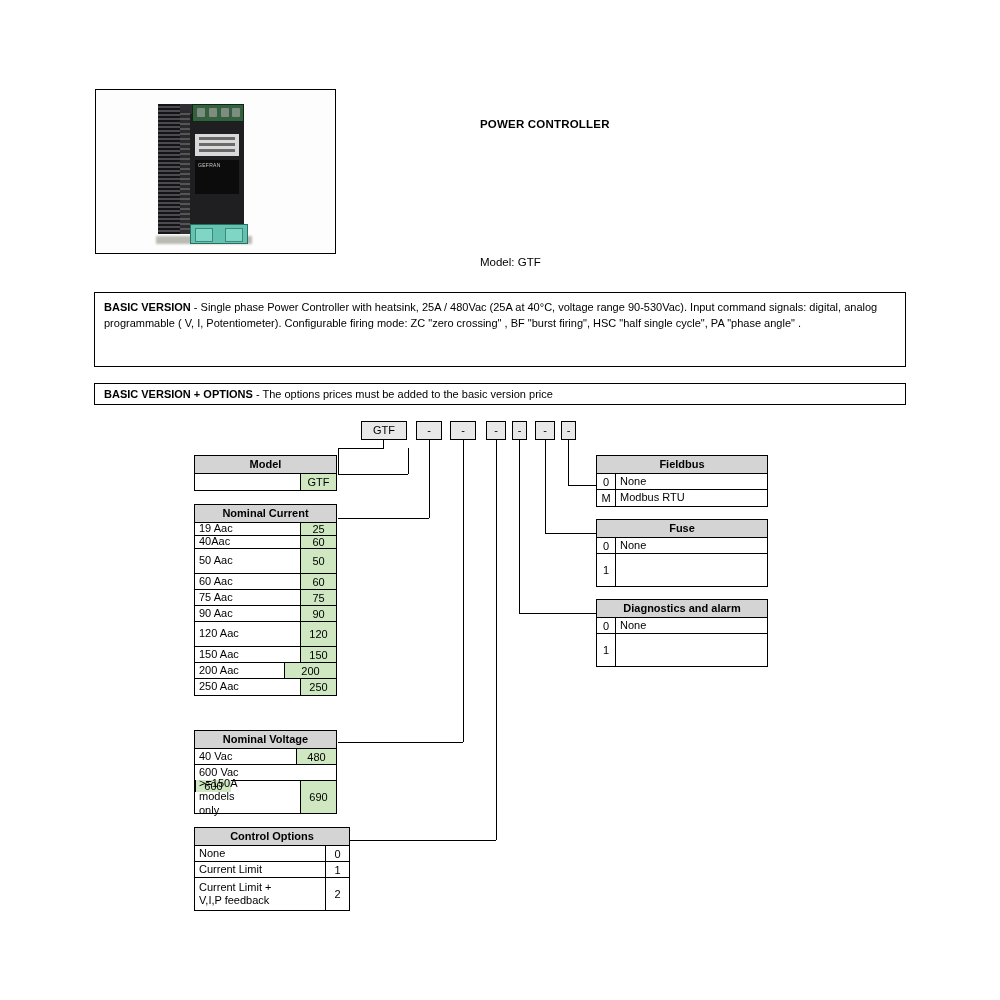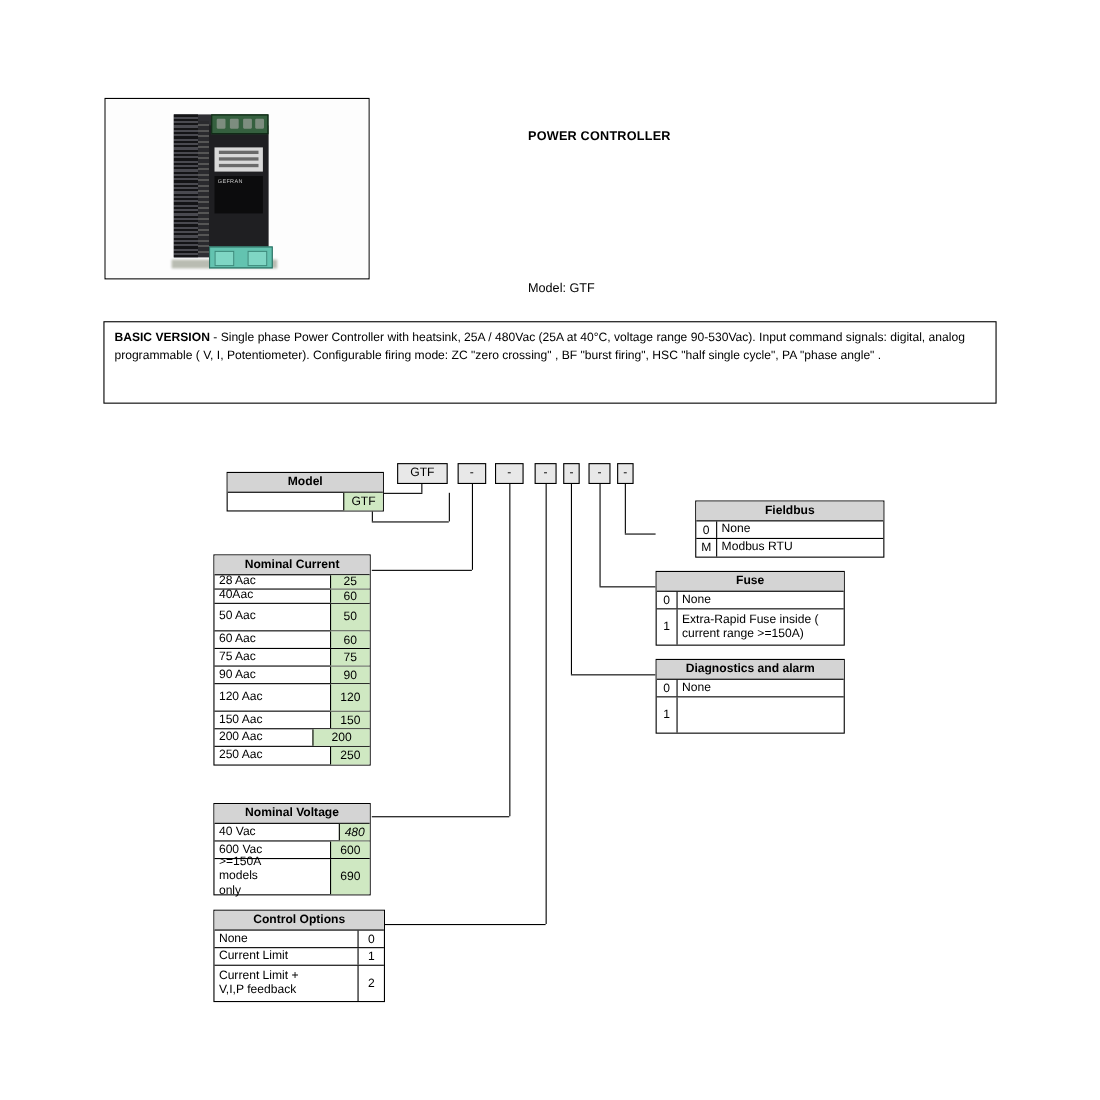--- a/index.html
+++ b/index.html
@@ -120,6 +120,9 @@
     <b>BASIC VERSION</b><span> - Single phase Power Controller with heatsink, 25A / 480Vac (25A at 40°C, voltage range 90-530Vac). Input command signals: digital, analog programmable ( V, I, Potentiometer). Configurable firing mode:  ZC "zero crossing" , BF "burst firing", HSC "half single cycle", PA "phase angle" .</span>
   </div>
 
+  <div class="options-box">
+    <b>BASIC VERSION + OPTIONS</b><span> - The options prices must be added to the basic version price</span>
+  </div>
 
   <div class="code-cell" style="left:361px;top:421px;width:46px;">GTF</div>
   <div class="code-cell" style="left:416px;top:421px;width:26px;">-</div>

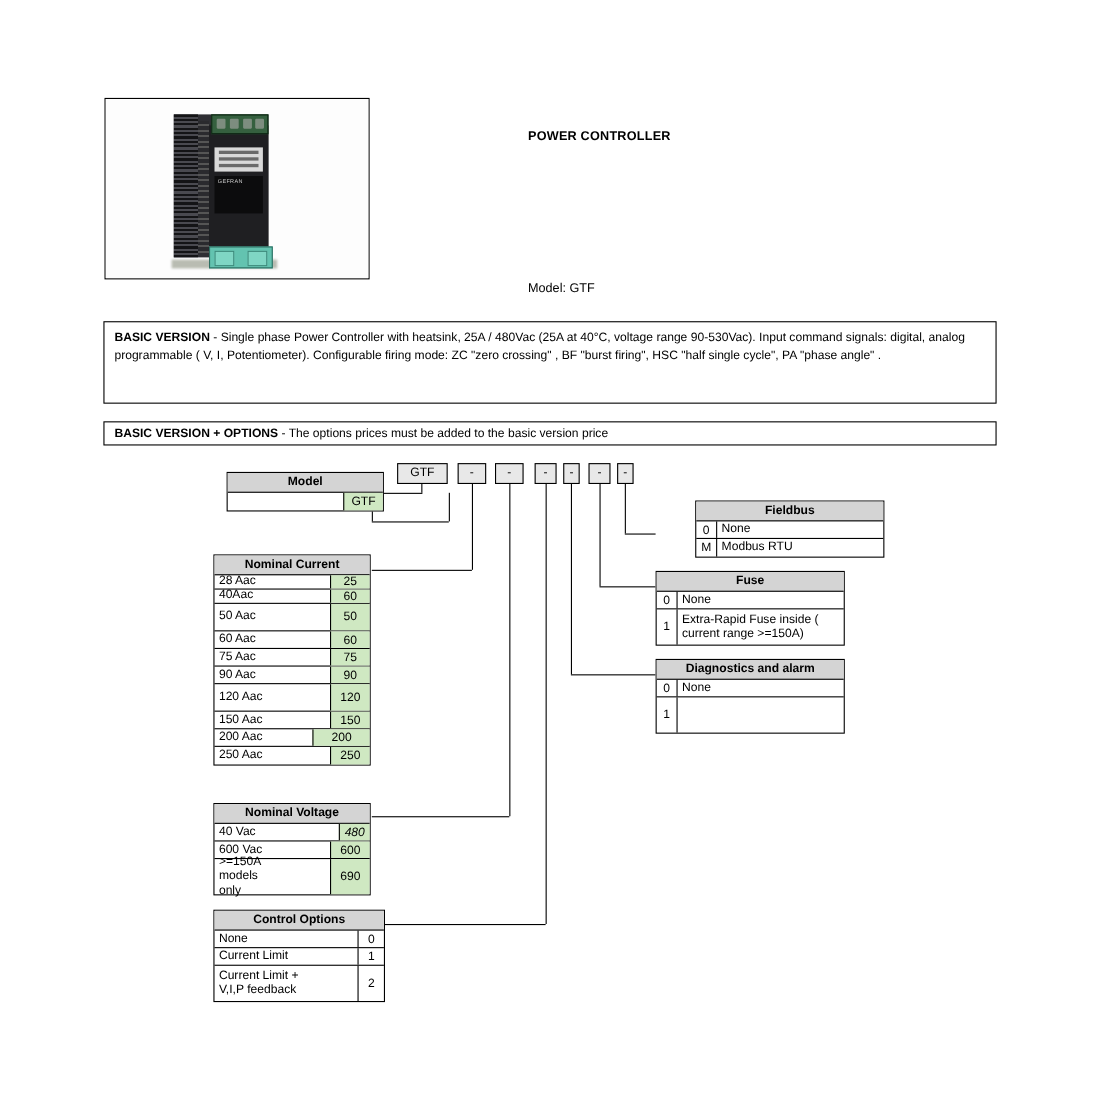--- a/index.html
+++ b/index.html
@@ -156,7 +156,7 @@
   <div class="ln-v" style="left:568px;top:440px;height:45px;"></div>
   <div class="ln-h" style="left:568px;top:485px;width:28px;"></div>
 
-  <div class="tbl" style="left:194px;top:429px;width:143px;margin-left:12px;">
+  <div class="tbl" style="left:194px;top:455px;width:143px;">
     <div class="hdr">Model</div>
     <div class="row" style="height:16px;">
       <div class="c1"></div>

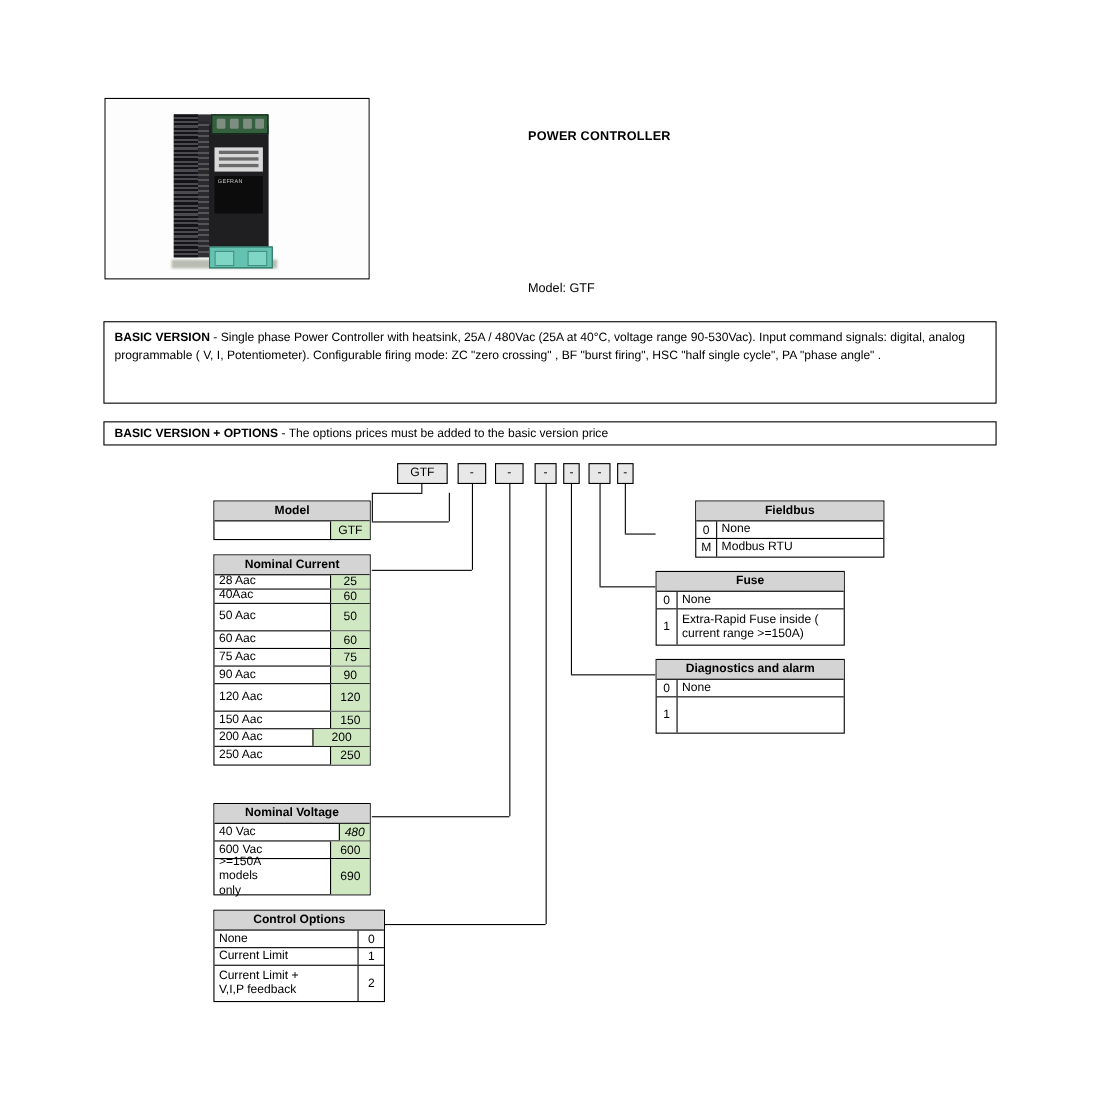--- a/index.html
+++ b/index.html
@@ -240,7 +240,7 @@
     </div>
   </div>
 
-  <div class="tbl" style="left:596px;top:455px;width:172px;margin-left:36px;">
+  <div class="tbl" style="left:596px;top:455px;width:172px;">
     <div class="hdr">Fieldbus</div>
     <div class="row" style="height:16px;">
       <div class="k1" style="width:19px;">0</div>

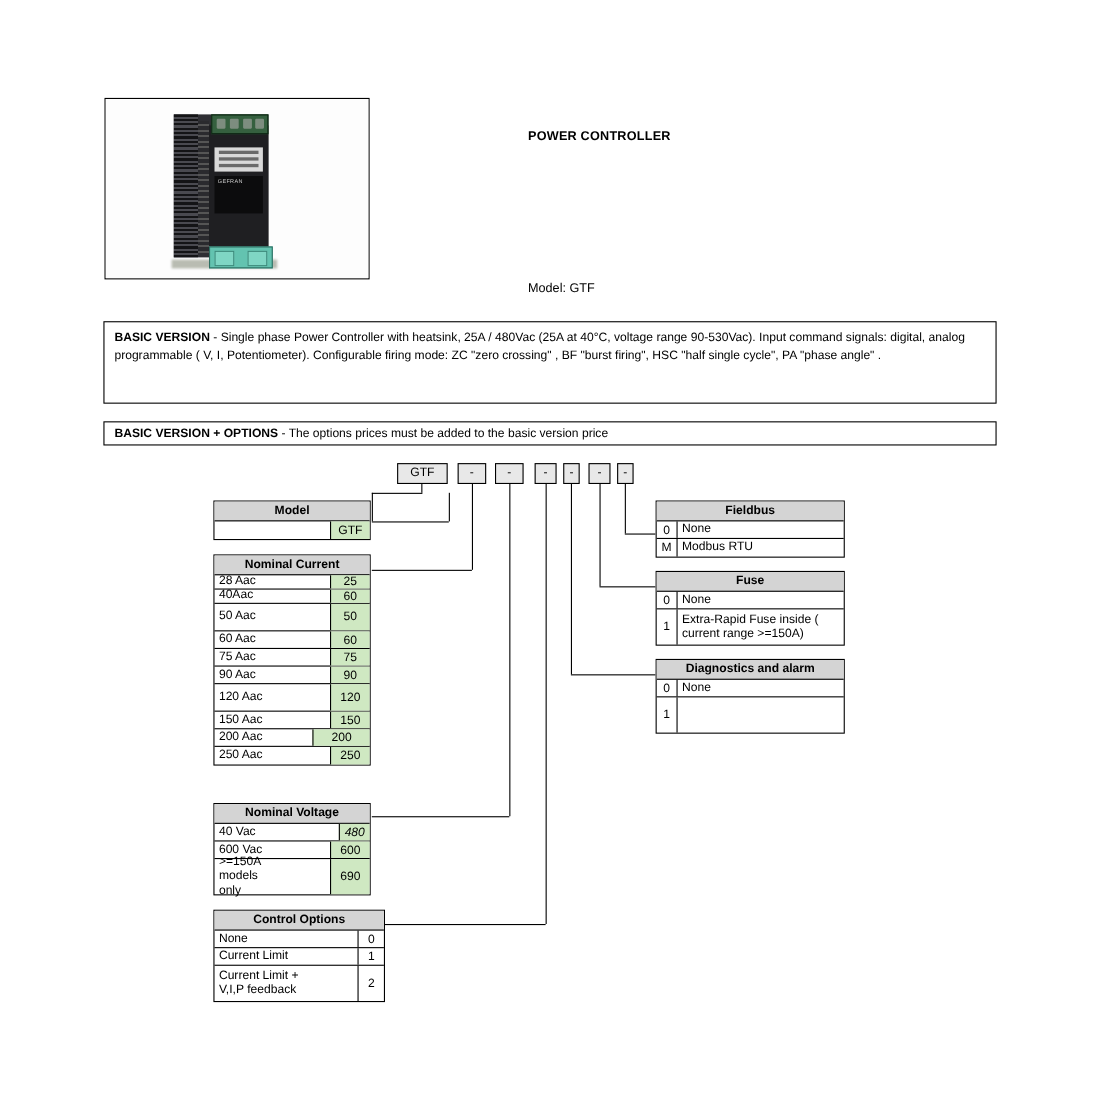--- a/index.html
+++ b/index.html
@@ -167,7 +167,7 @@
   <div class="tbl" style="left:194px;top:504px;width:143px;">
     <div class="hdr">Nominal Current</div>
     <div class="row" style="height:13px;">
-      <div class="c1">28 Aac</div>
+      <div class="c1">19 Aac</div>
       <div class="c2 green" style="width:36px;">25</div>
     </div>
     <div class="row" style="height:13px;">

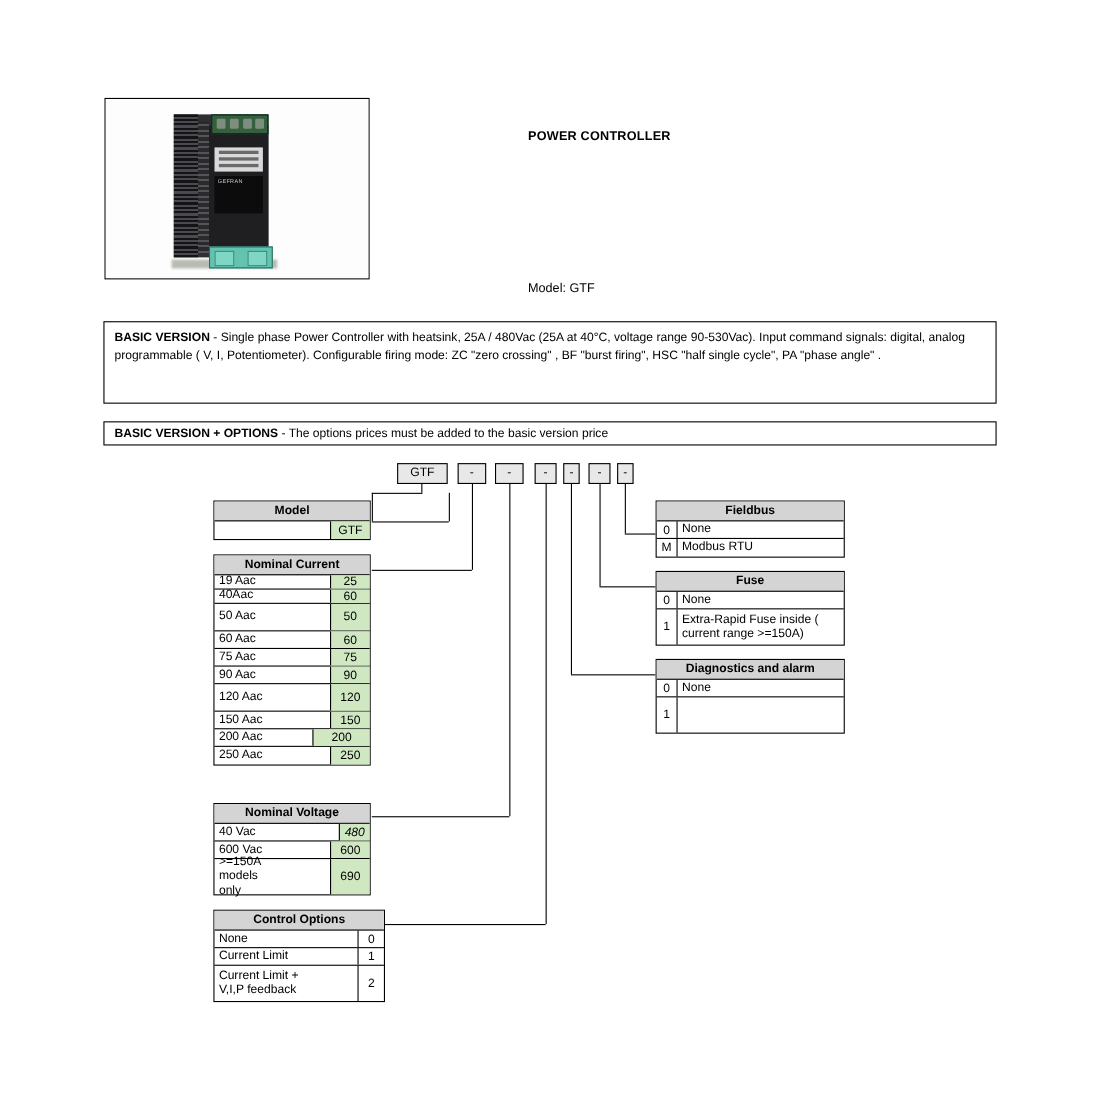--- a/index.html
+++ b/index.html
@@ -260,7 +260,6 @@
     </div>
     <div class="row" style="height:32px;">
       <div class="k1" style="width:19px;">1</div>
-      <div class="k2">Extra-Rapid Fuse inside ( current range &gt;=150A)</div>
     </div>
   </div>
 

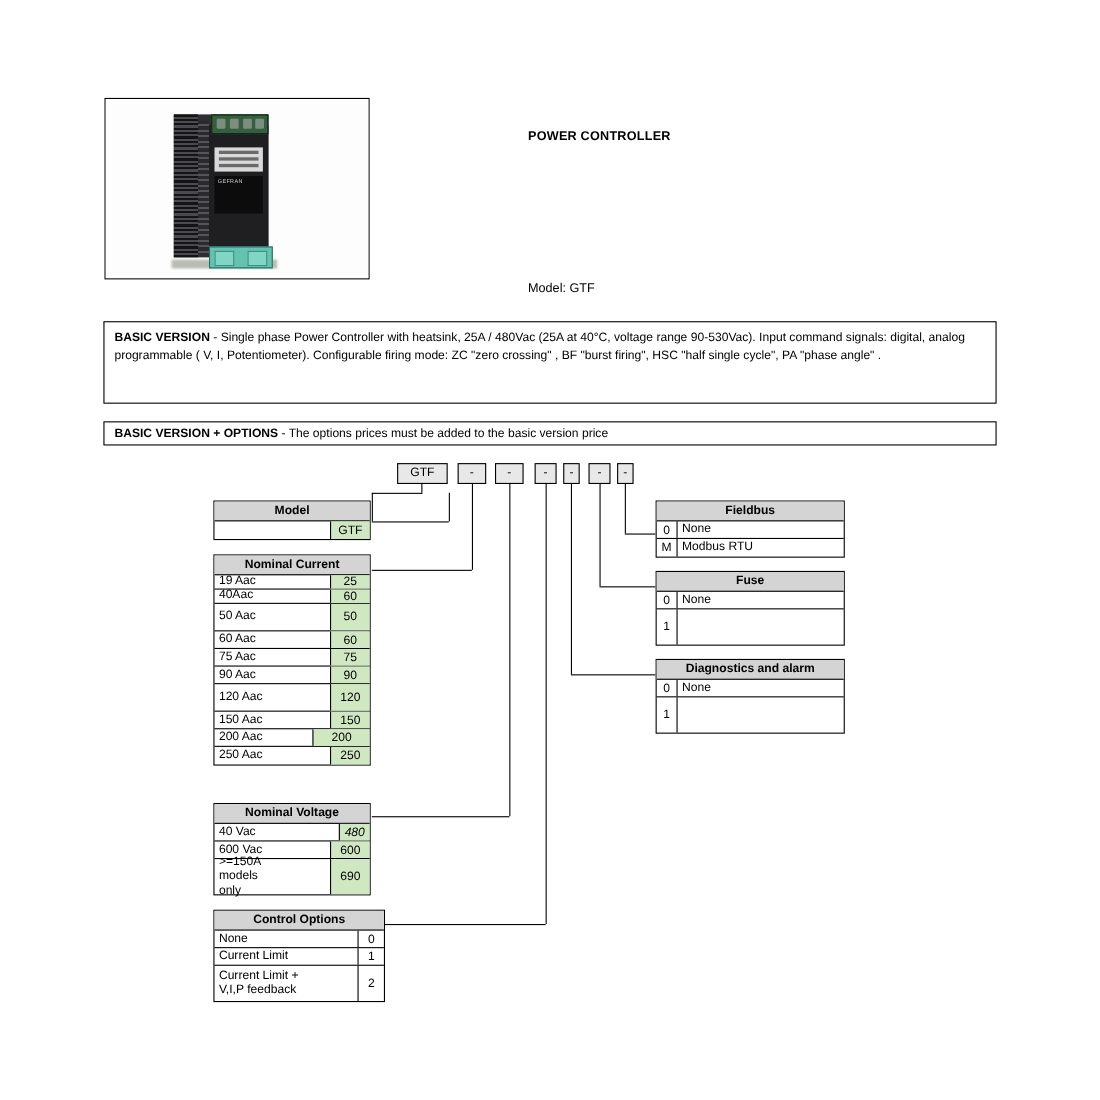--- a/index.html
+++ b/index.html
@@ -212,7 +212,7 @@
     <div class="hdr">Nominal Voltage</div>
     <div class="row" style="height:16px;">
       <div class="c1">40 Vac</div>
-      <div class="c2 green" style="width:28px;font-style:italic;">480</div>
+      <div class="c2 green" style="width:40px;">480</div>
     </div>
     <div class="row" style="height:16px;">
       <div class="c1">600 Vac</div>

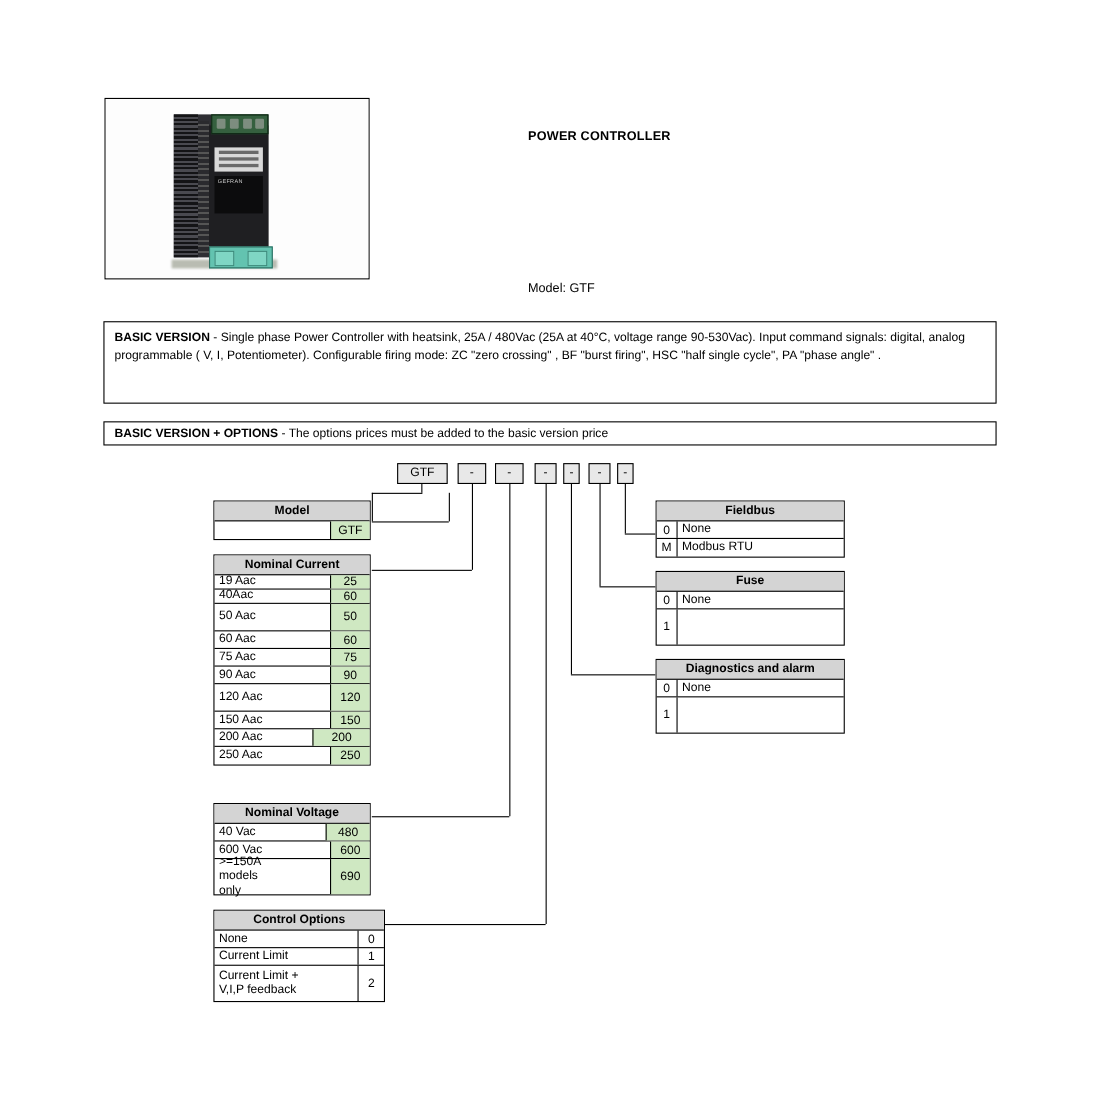--- a/index.html
+++ b/index.html
@@ -214,7 +214,7 @@
       <div class="c1">40 Vac</div>
       <div class="c2 green" style="width:40px;">480</div>
     </div>
-    <div class="row" style="height:16px;">
+    <div class="row" style="height:16px;flex-direction:column;">
       <div class="c1">600 Vac</div>
       <div class="c2 green" style="width:36px;">600</div>
     </div>

